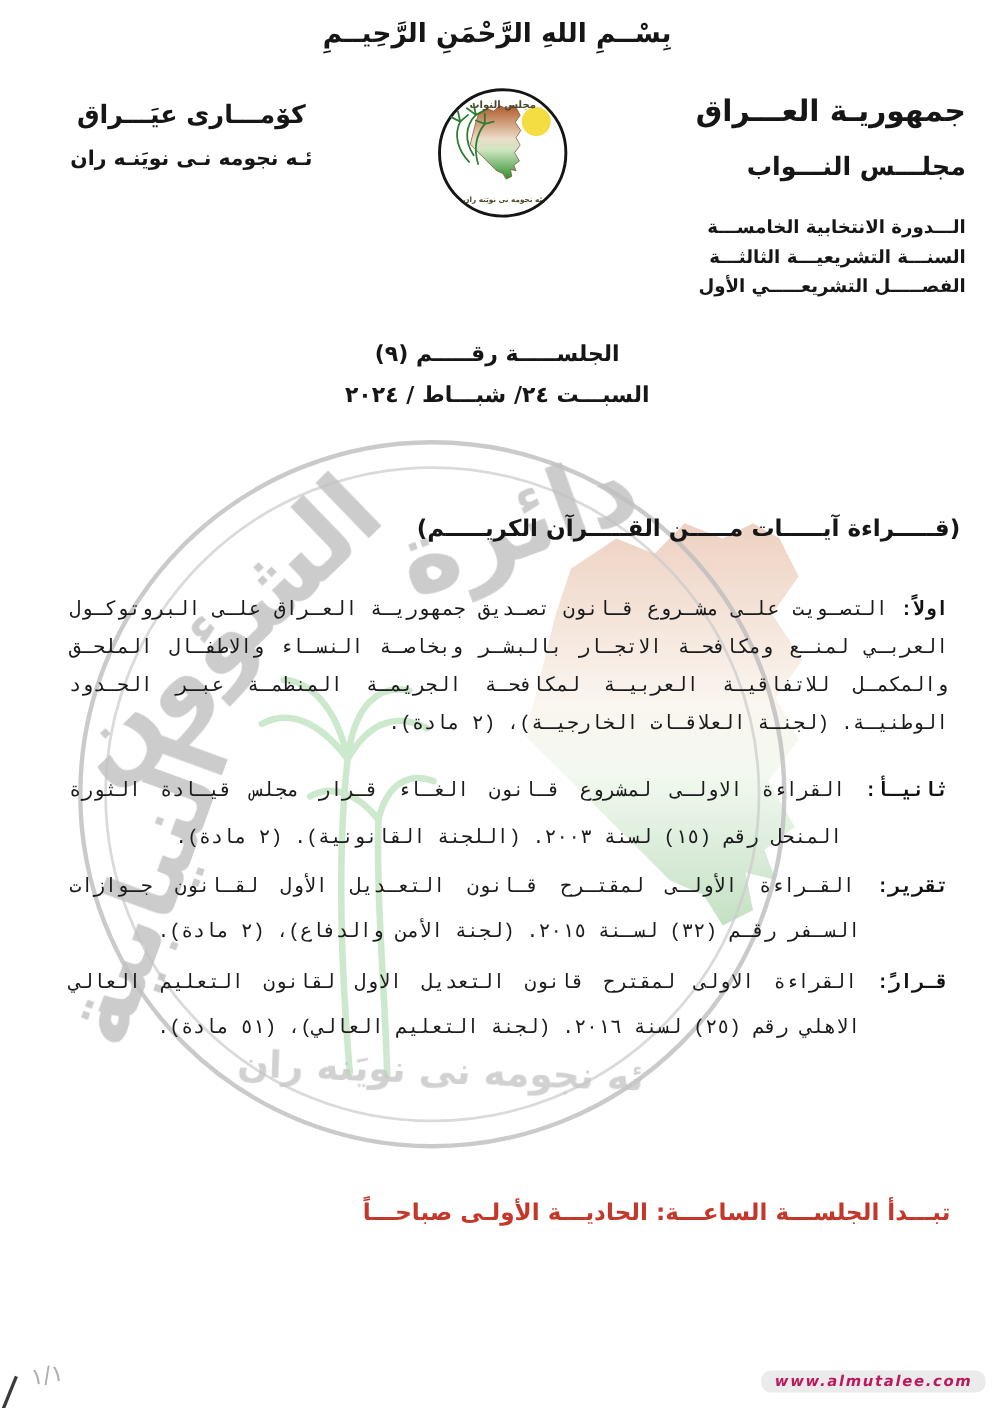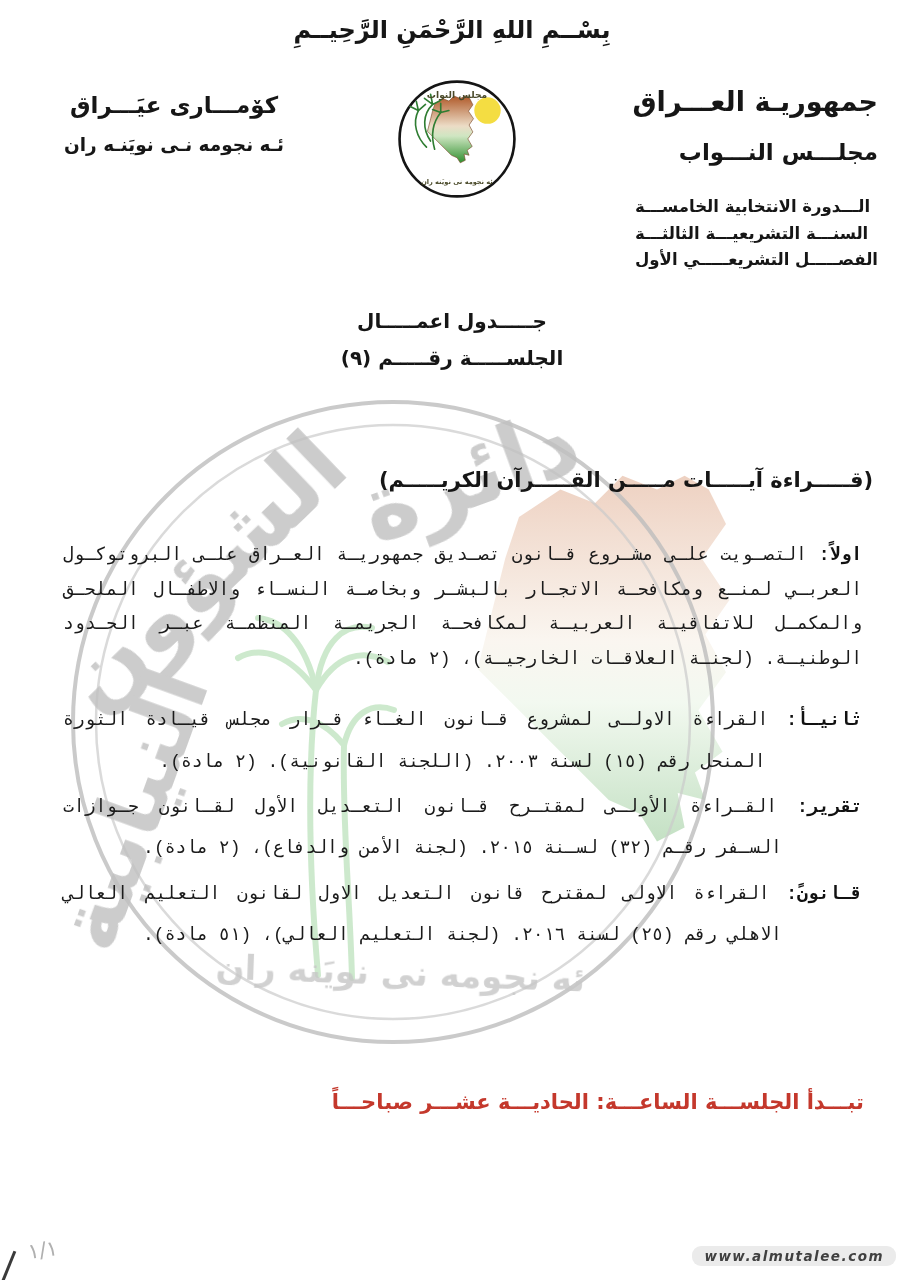--- a/index.html
+++ b/index.html
@@ -17,7 +17,7 @@
   .hdr-left{position:absolute;top:92px;left:34px;width:280px;text-align:center;font-weight:bold;}
   .hdr-left .l1{font-size:23px;}
   .hdr-left .l2{font-size:18.5px;margin-top:16px;}
-  .session-info{position:absolute;top:194px;right:26px;text-align:left;
+  .session-info{position:absolute;top:194px;right:26px;text-align:right;
     font-weight:bold;font-size:16.5px;line-height:26.5px;}
   .logo-svg{position:absolute;top:78px;left:396px;}
   .title-block{position:absolute;top:303px;left:0;width:904px;text-align:center;

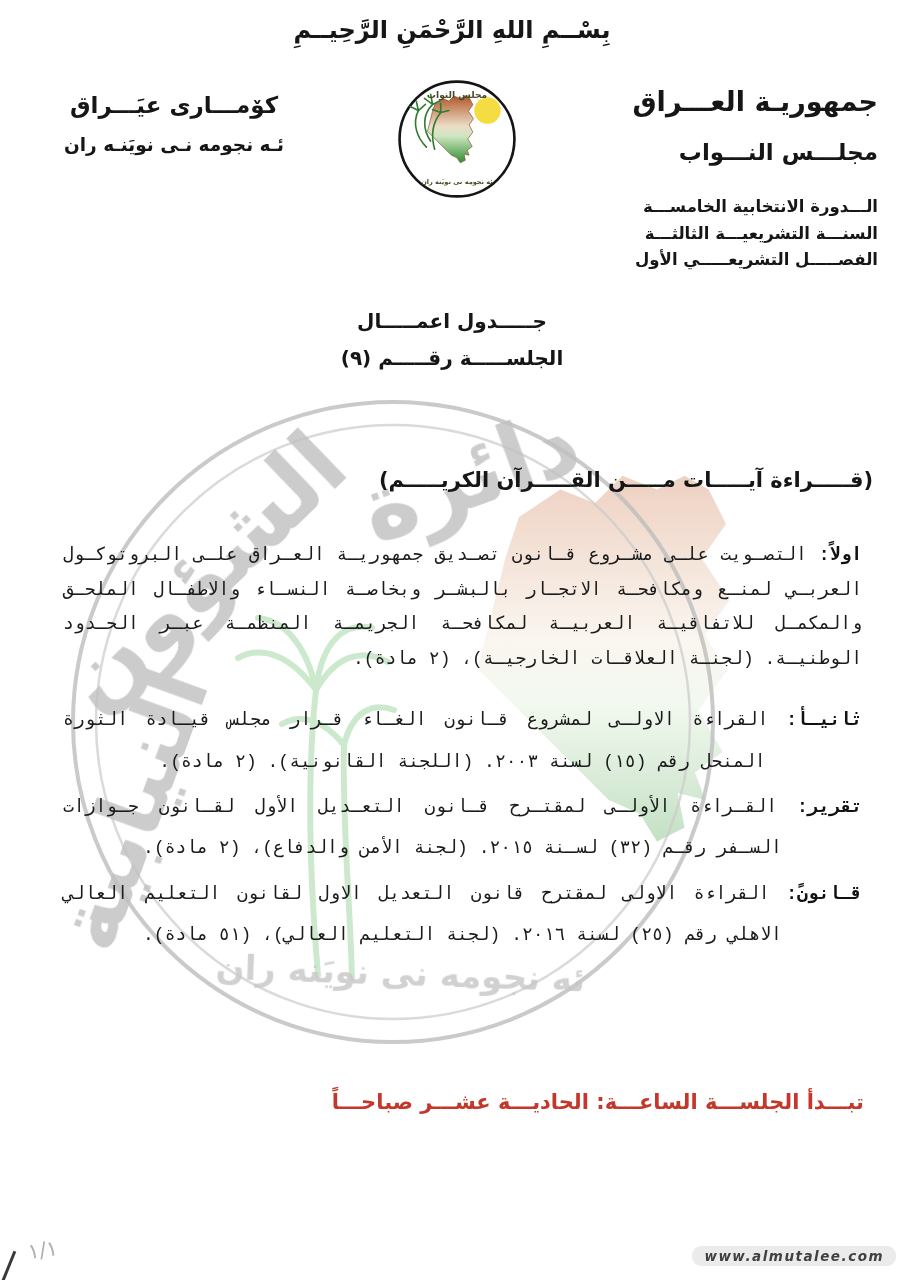--- a/index.html
+++ b/index.html
@@ -122,7 +122,6 @@
     </div>
 
     <div class="title-block">
-      <div>جـــــدول اعمـــــال</div>
       <div>الجلســـــة رقـــــم (٩)</div>
     </div>
 

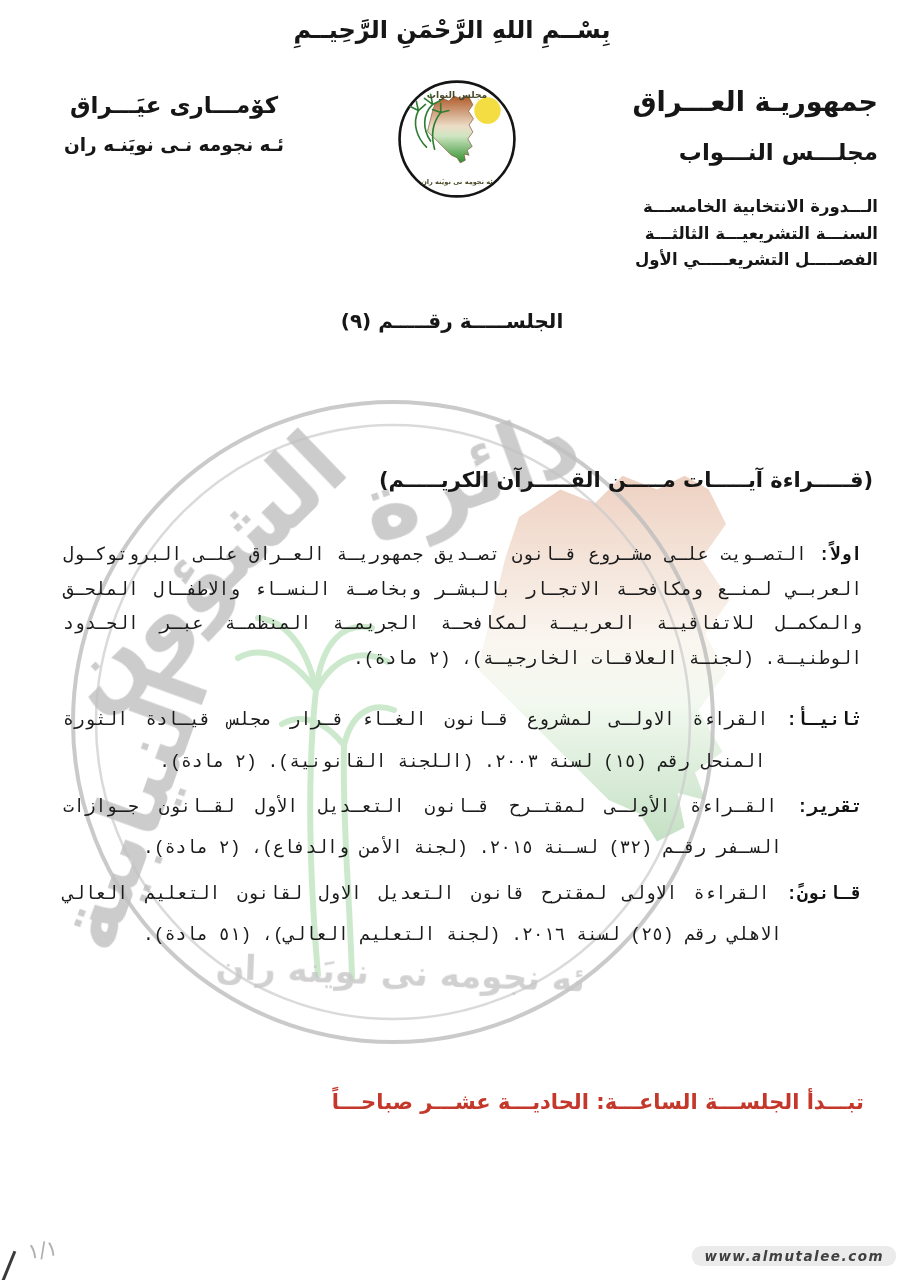--- a/index.html
+++ b/index.html
@@ -123,6 +123,7 @@
 
     <div class="title-block">
       <div>الجلســـــة رقـــــم (٩)</div>
+      <div>السبـــت ٢٤/ شبـــاط / ٢٠٢٤</div>
     </div>
 
     <div class="quran">(قـــــراءة آيـــــات مـــــن القـــــرآن الكريـــــم)</div>

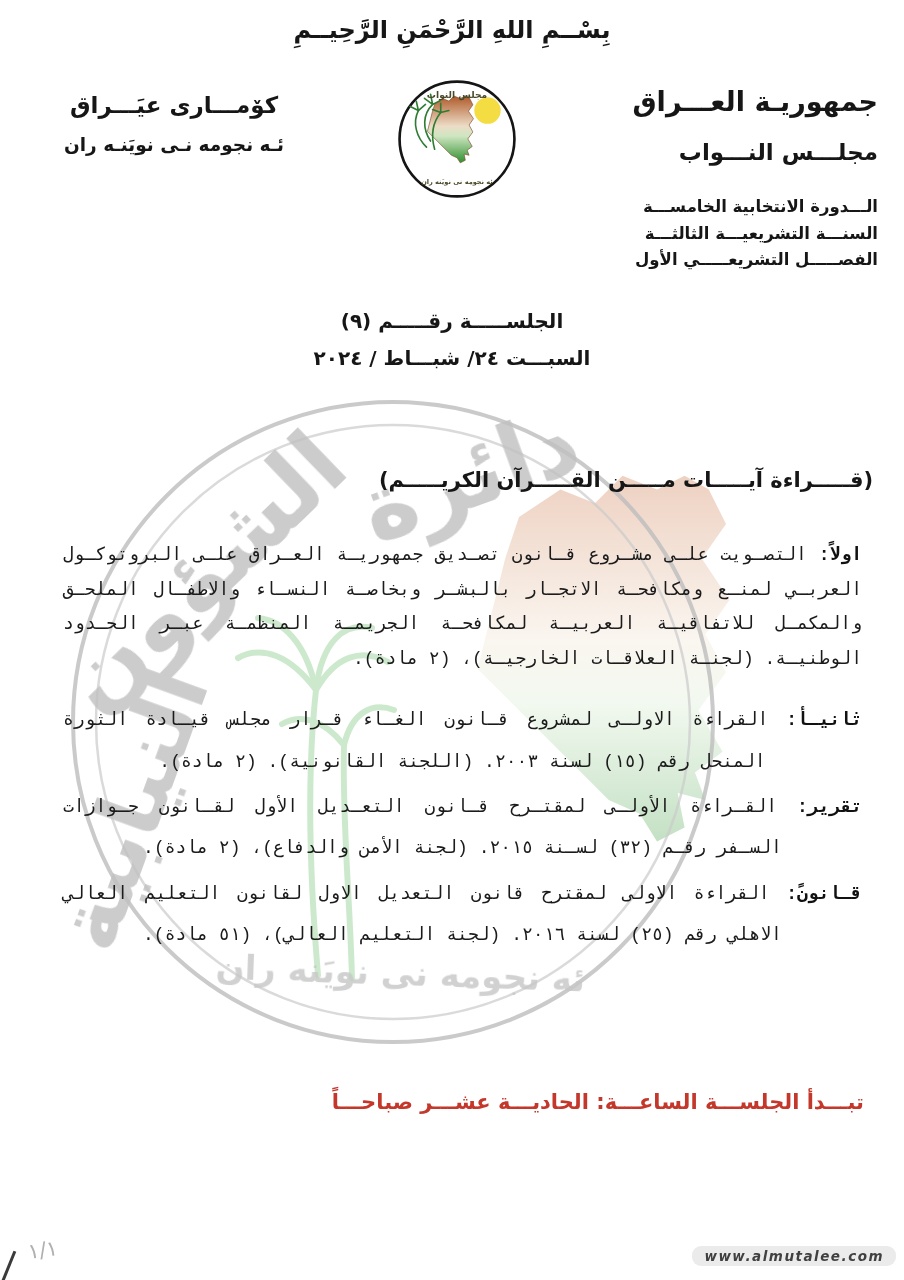--- a/index.html
+++ b/index.html
@@ -142,7 +142,7 @@
         <span>القـراءة الأولـى لمقتـرح قـانون التعـديل الأول لقـانون جـوازات السـفر رقـم (٣٢) لسـنة ٢٠١٥. (لجنة الأمن والدفاع)، (٢ مادة).</span>
       </div>
       <div class="item center-last">
-        <span class="label">قـانونً:</span>
+        <span class="label">قـرارً:</span>
         <span>القراءة الاولى لمقترح قانون التعديل الاول لقانون التعليم العالي الاهلي رقم (٢٥) لسنة ٢٠١٦. (لجنة التعليم العالي)، (٥١ مادة).</span>
       </div>
     </div>

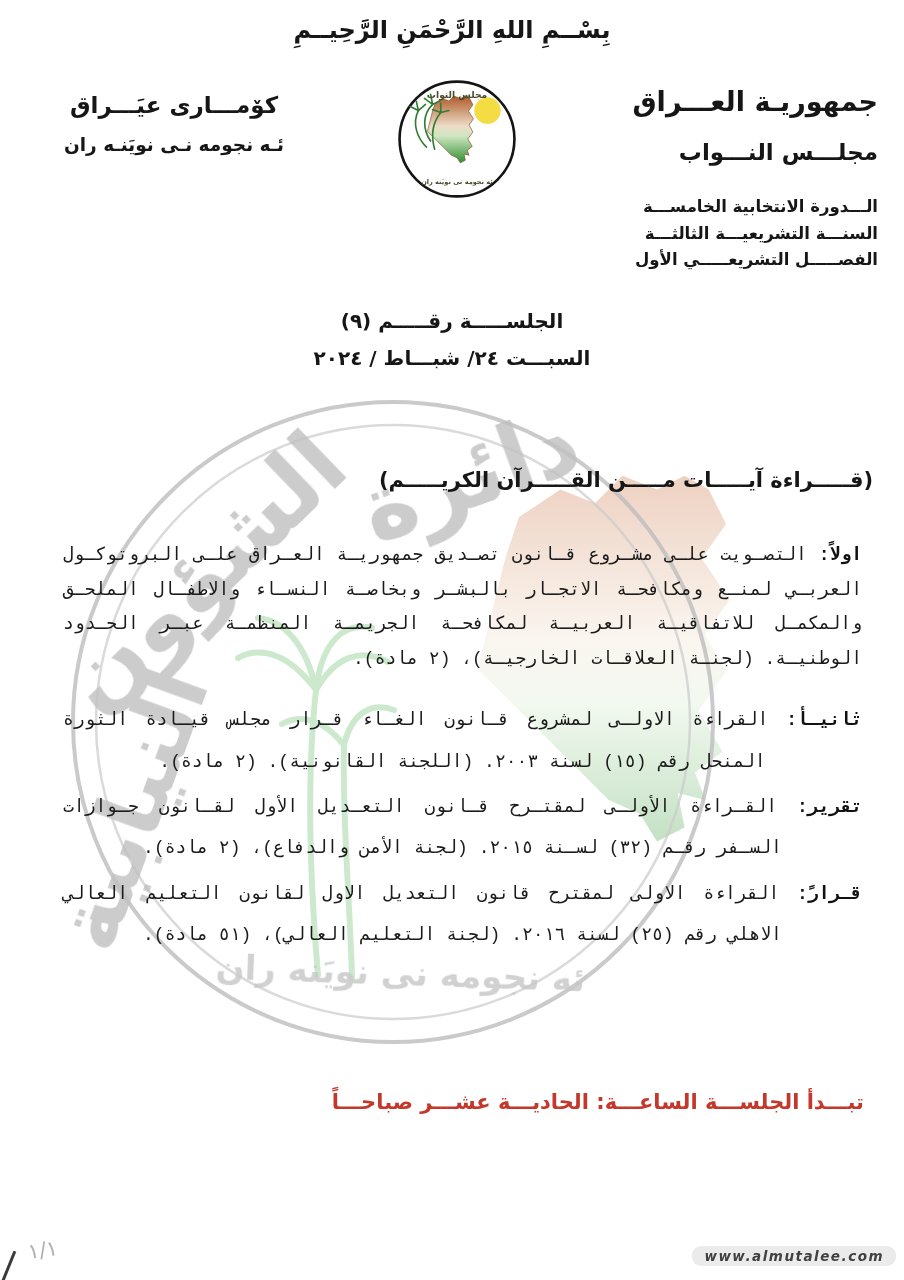--- a/index.html
+++ b/index.html
@@ -147,7 +147,7 @@
       </div>
     </div>
 
-    <div class="start-time">تبـــدأ الجلســـة الساعـــة: الحاديـــة عشـــر صباحـــاً</div>
+    <div class="start-time">تبـــدأ الجلســـة الساعـــة: الحاديـــة الأولـى صباحـــاً</div>
 
     <div class="page-num">١/١</div>
     <div class="corner-mark"></div>

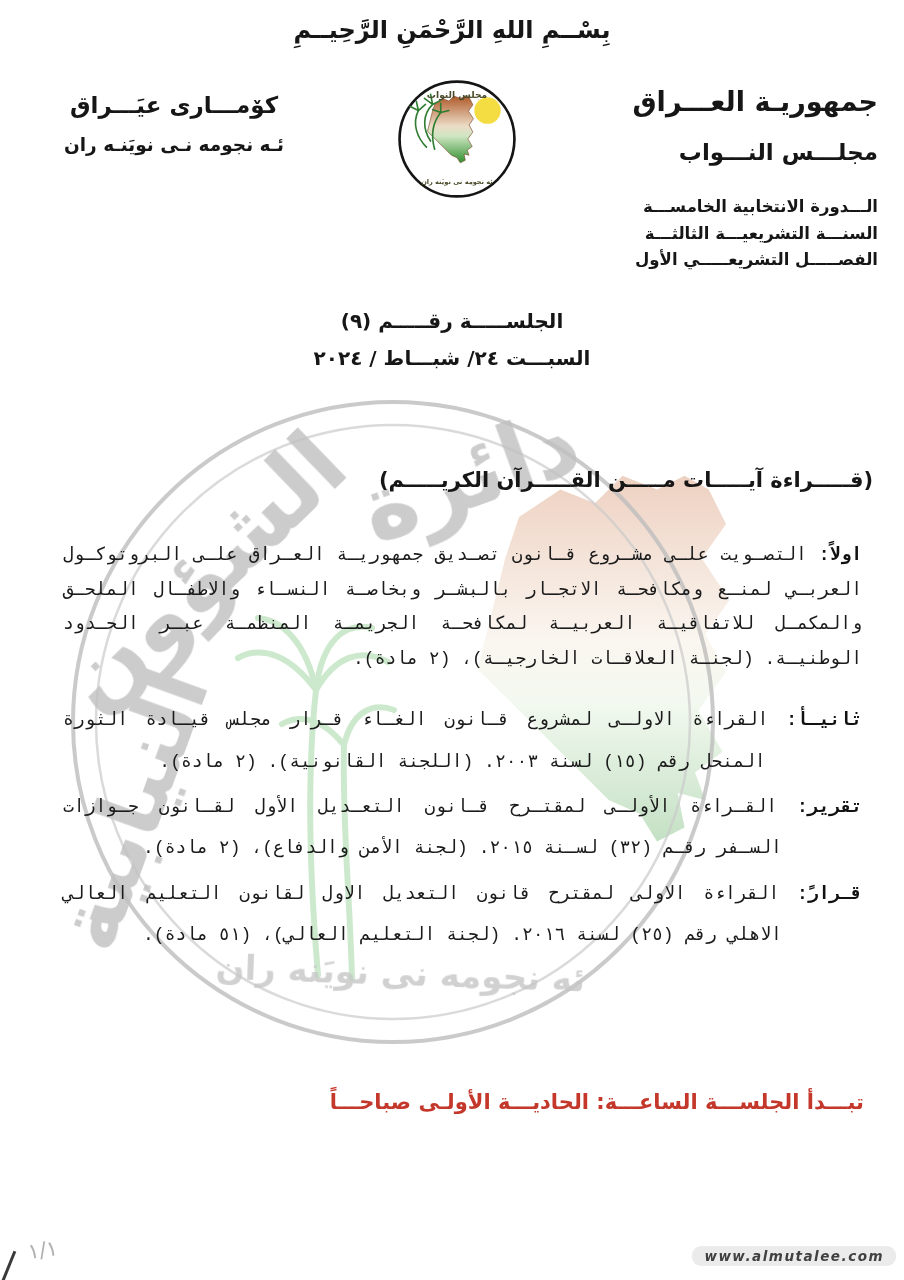--- a/index.html
+++ b/index.html
@@ -37,7 +37,7 @@
     background:linear-gradient(to right,#cccccc,rgba(255,255,255,0));opacity:.7;}
   .site-badge{position:absolute;top:1246px;right:8px;background:#ebebeb;border-radius:9px;
     padding:2px 12px;font-size:13.5px;font-weight:bold;font-style:italic;
-    letter-spacing:1.5px;color:#404040;direction:ltr;}
+    letter-spacing:1.5px;color:#be185d;direction:ltr;}
 </style>
 </head>
 <body>

